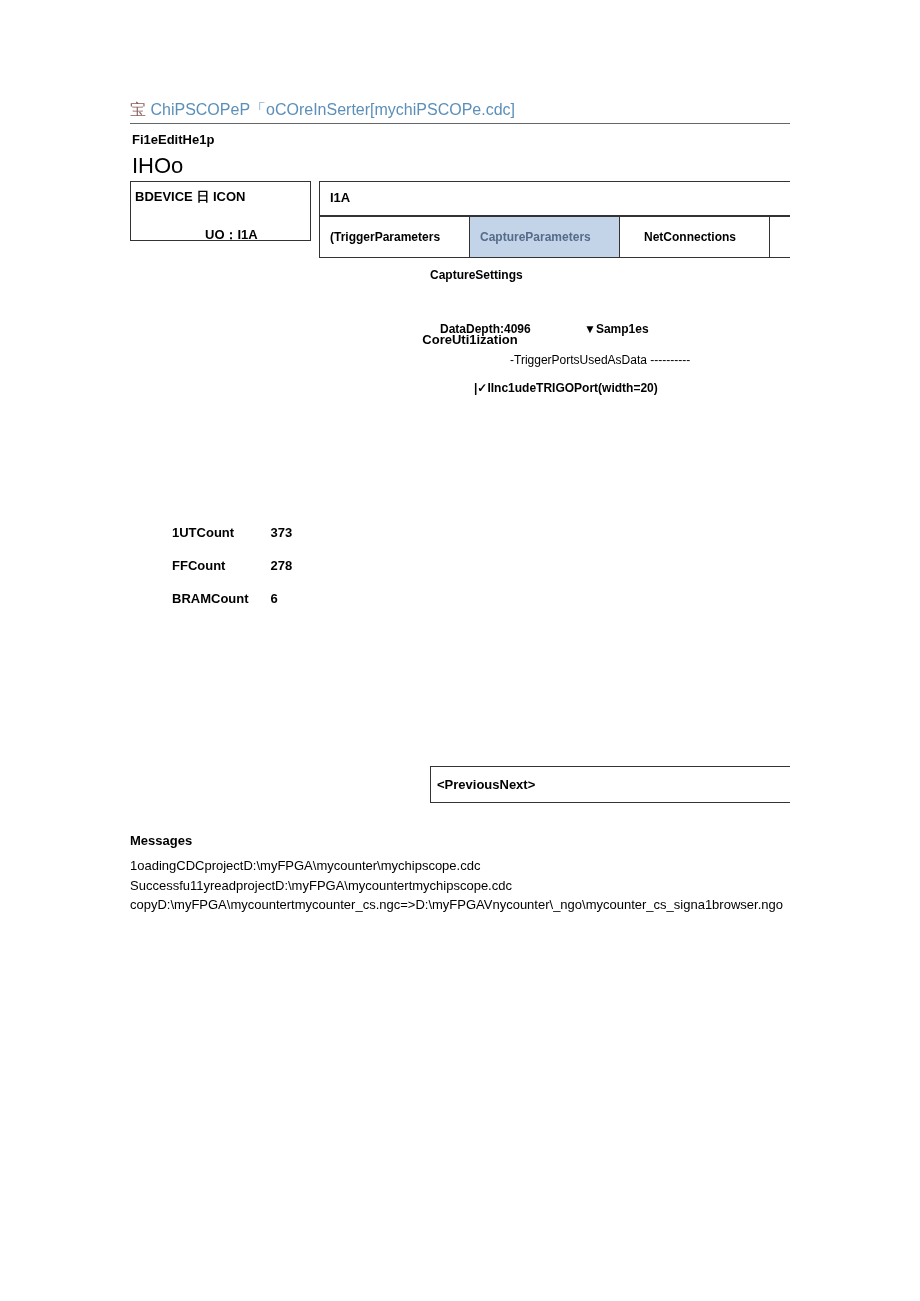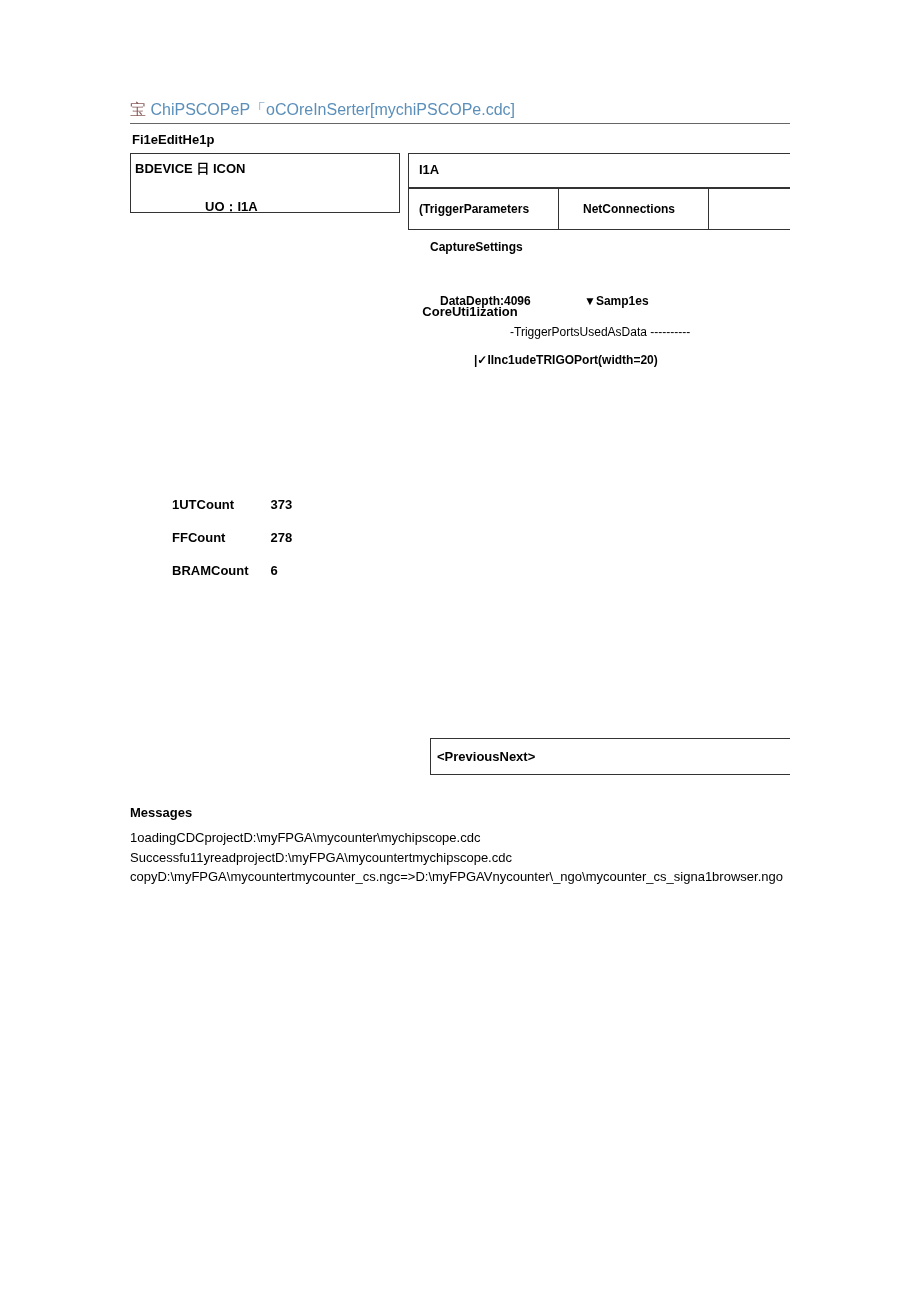--- a/index.html
+++ b/index.html
@@ -147,6 +147,7 @@
 
   <div class="menu-bar">Fi1eEditHe1p</div>
 
+  <div class="toolbar">IHOo</div>
 
   <div class="main-row">
     <div class="tree-panel">

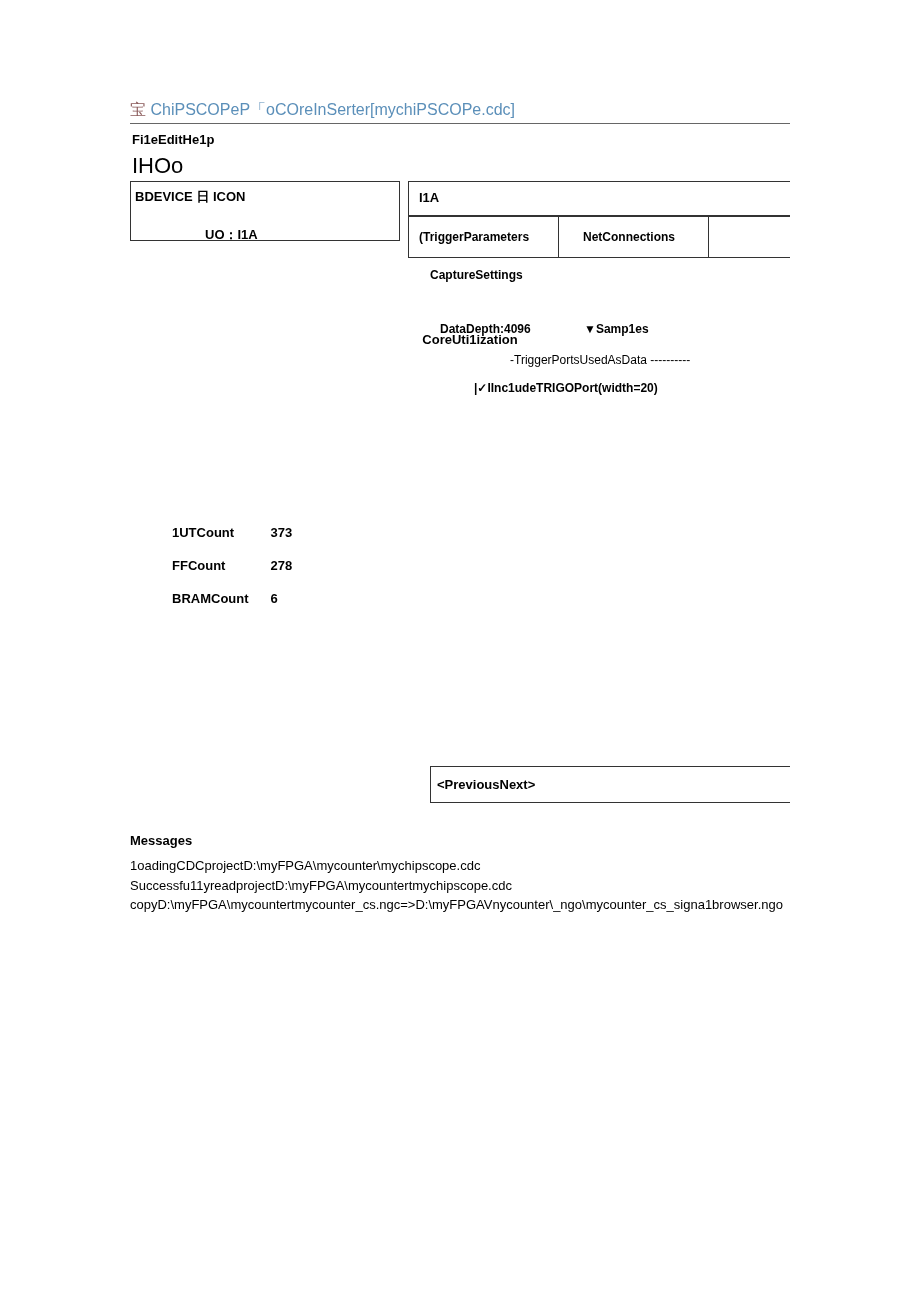--- a/index.html
+++ b/index.html
@@ -158,6 +158,7 @@
       <div class="right-title-cell">I1A</div>
       <div class="tabs-row">
         <div class="tab tab-trigger">(TriggerParameters</div>
+        <div class="tab tab-capture">CaptureParameters</div>
         <div class="tab tab-net">NetConnections</div>
         <div class="tab tab-spacer"></div>
       </div>

